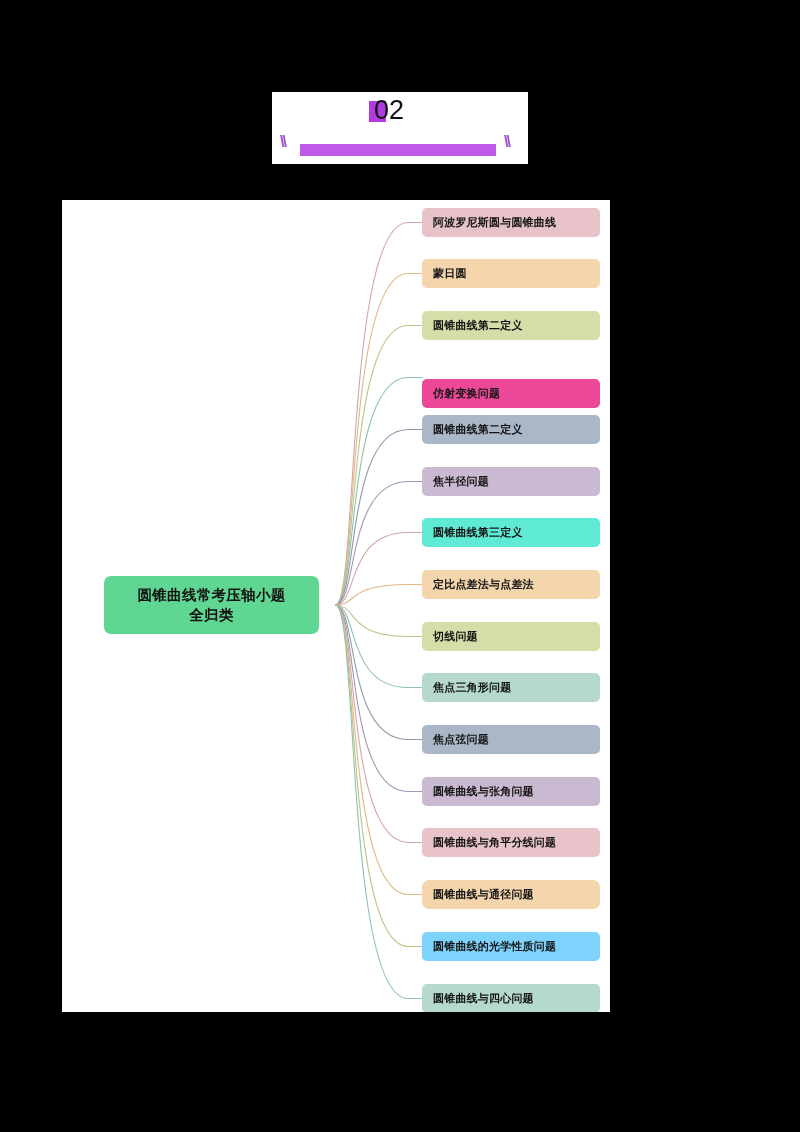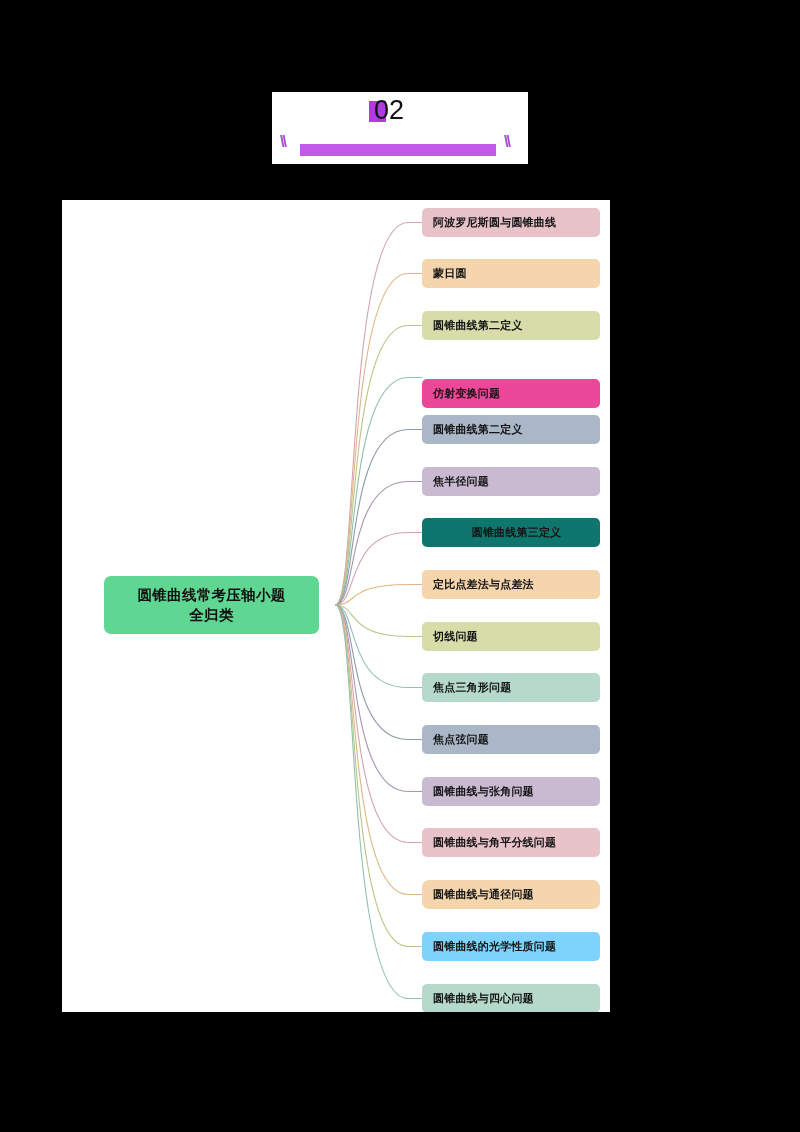--- a/index.html
+++ b/index.html
@@ -217,7 +217,7 @@
       <div class="branch-node" style="top: 267px; background: rgb(201, 185, 209);">
         <div class="branch-node-label">焦半径问题</div>
       </div>
-      <div class="branch-node" style="top: 318px; background: #0f766e; justify-content: center;">
+      <div class="branch-node" style="top: 318px; background: #5eead4;">
         <div class="branch-node-label">圆锥曲线第三定义</div>
       </div>
       <div class="branch-node" style="top: 370px; background: rgb(245, 213, 172);">

